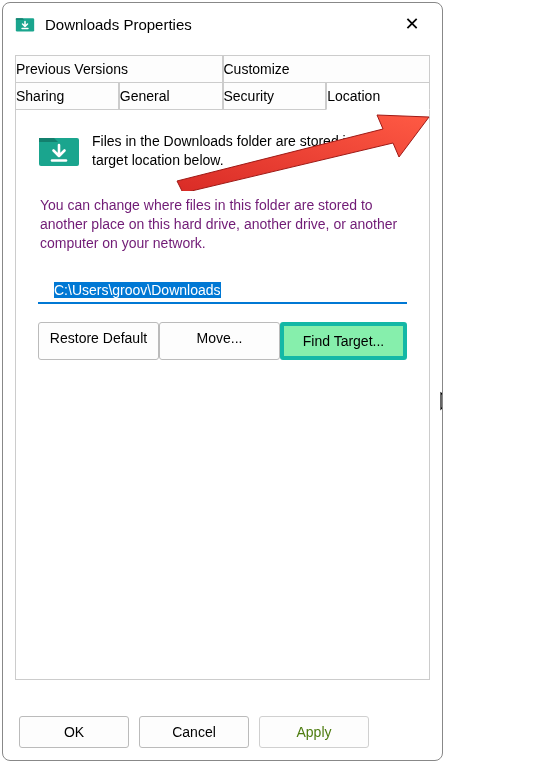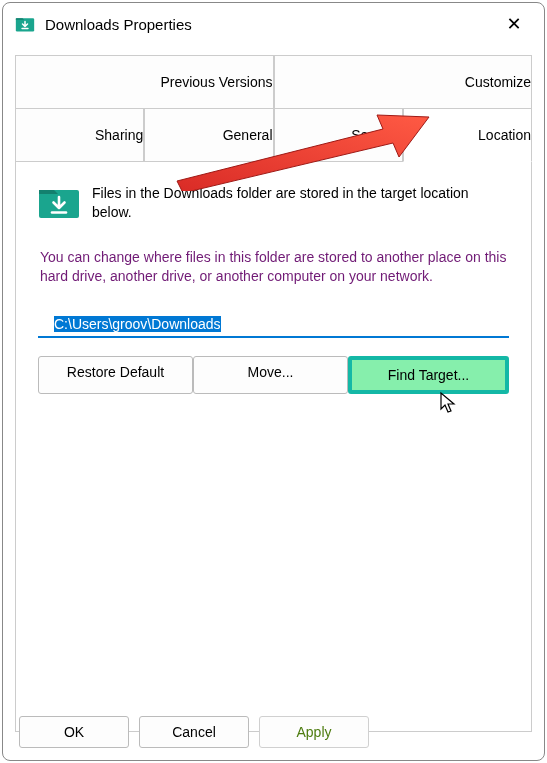--- a/index.html
+++ b/index.html
@@ -4,7 +4,7 @@
   <style>
     * { box-sizing: border-box; margin: 0; padding: 0; font-family: 'Segoe UI', Tahoma, sans-serif; }
     body { background: #fff; width: 547px; height: 763px; position: relative; }
-    .window { width: 543px; height: 759px; border: 1px solid #888; border-radius: 8px; background: #fff; margin: 2px; overflow: hidden; position: relative; }
+    .window { width: 441px; height: 759px; border: 1px solid #888; border-radius: 8px; background: #fff; margin: 2px; overflow: hidden; position: relative; }
     .titlebar { display: flex; align-items: center; padding: 8px 12px; height: 42px; }
     .title-icon { width: 20px; height: 20px; margin-right: 10px; display: flex; align-items: center; justify-content: center; }
     .title-text { font-size: 15px; color: #000; flex: 1; }

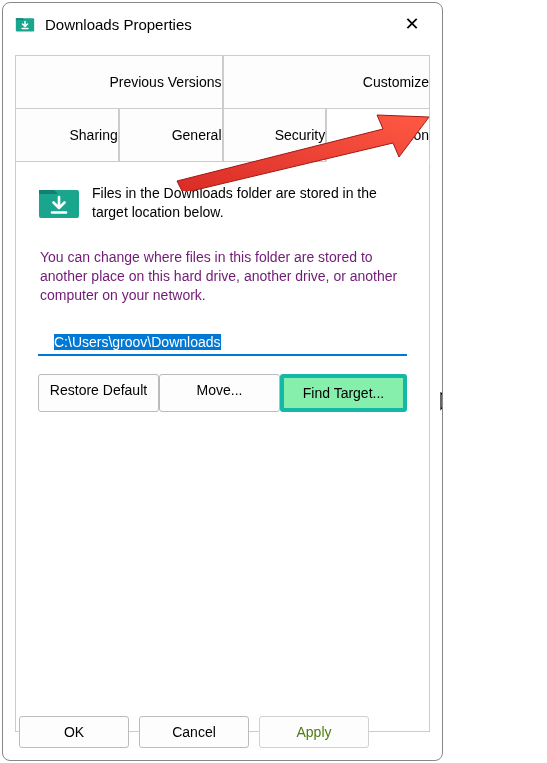--- a/index.html
+++ b/index.html
@@ -13,7 +13,7 @@
     .content { padding: 6px 12px 12px 12px; }
     .tabs-container { position: relative; margin-top: 4px; }
     .tabs-row { display: flex; }
-    .tab { flex: 1; text-align: right; padding: 18px 0; font-size: 14px; color: #000; border: 1px solid #ccc; background: #fdfdfd; cursor: pointer; white-space: nowrap; }
+    .tab { flex: 1; text-align: left; padding: 5px 0; font-size: 14px; color: #000; border: 1px solid #ccc; background: #fdfdfd; cursor: pointer; white-space: nowrap; }
     .tabs-row.row1 .tab { border-bottom: none; }
     .tabs-row.row2 .tab { }
     .tab.active { background: #fff; border-bottom: 1px solid #fff; position: relative; z-index: 2; }

